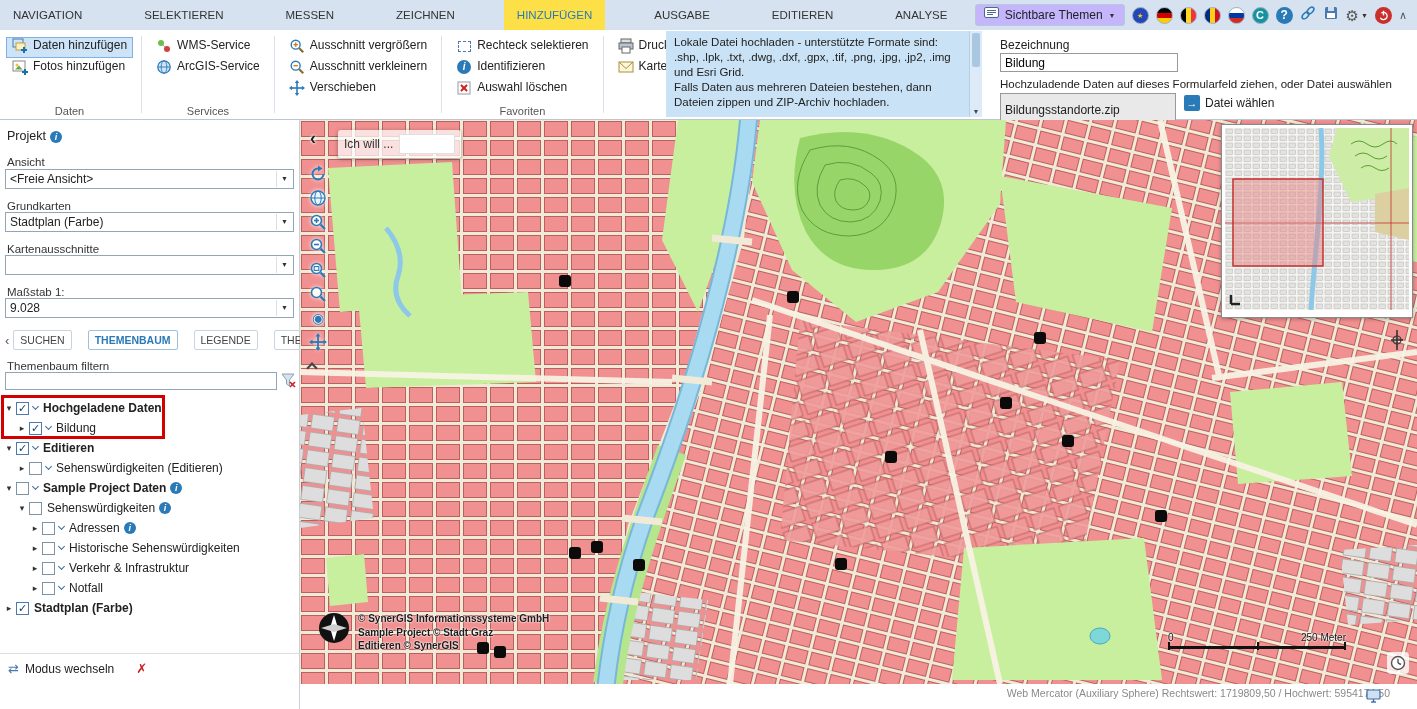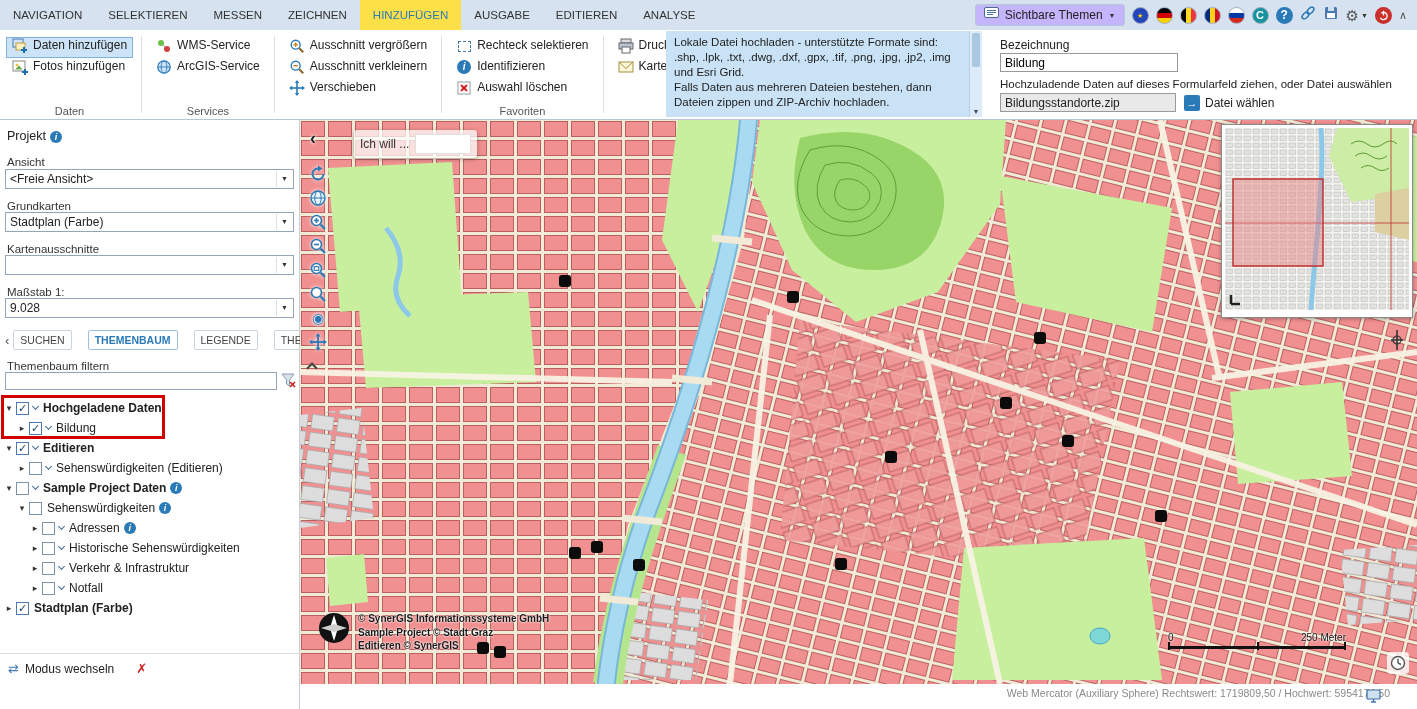--- a/index.html
+++ b/index.html
@@ -9,7 +9,7 @@
 
   
   .tabbar { height:30px; background:#d6e2ef; display:flex; align-items:stretch; justify-content:space-between; }
-  #menu-tabs { display:flex; }
+  #menu-tabs { display:flex;gap:36px; }
   .tab { padding:0 13px; line-height:30px; font-size:11.5px; color:#333; cursor:default; white-space:nowrap; }
   .tab.active { background:#fde047; color:#2a7ab8; }
   .tabbar-right { display:flex; align-items:center; gap:7px; padding-right:10px; }

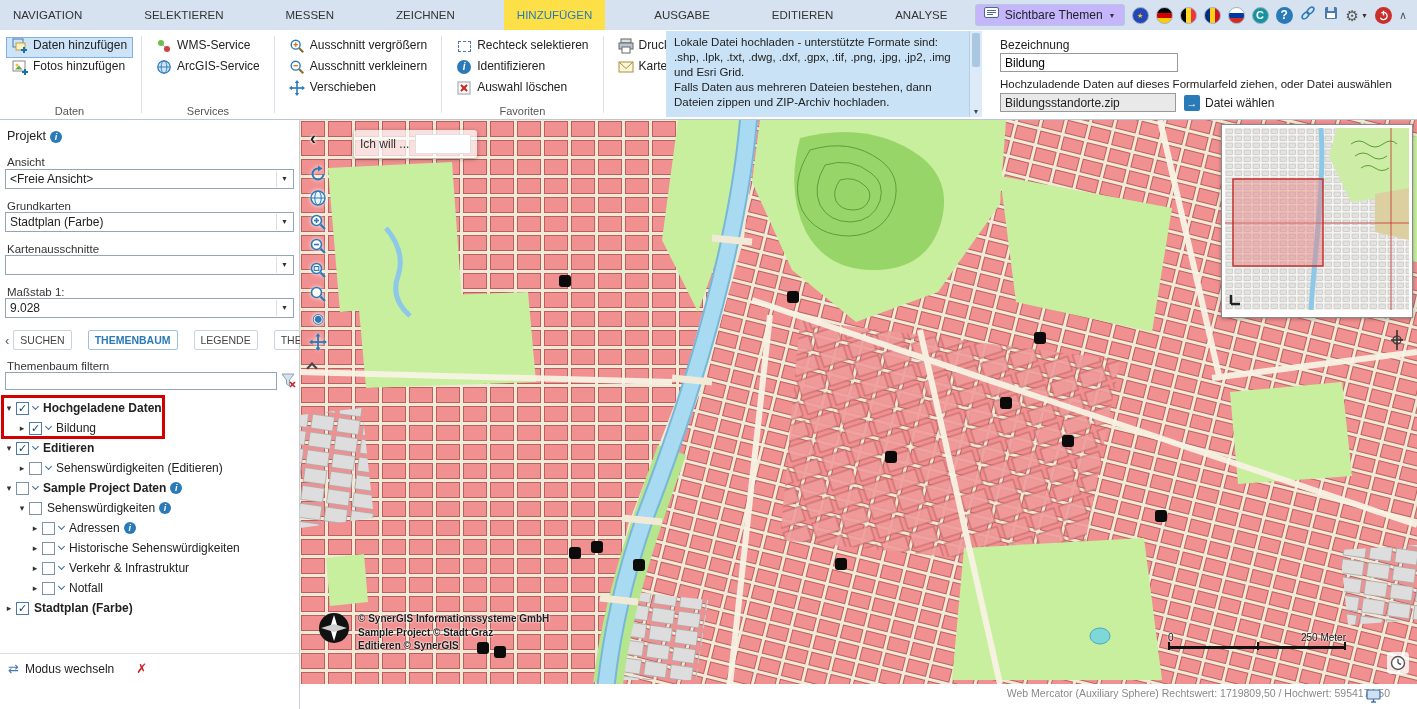--- a/index.html
+++ b/index.html
@@ -55,7 +55,7 @@
     font-size:12px; padding:0 4px; font-family:inherit; }
   .uf-hint { position:absolute; left:4px; top:48px; font-size:11.5px; white-space:nowrap; }
   .uf-file { position:absolute; left:4px; top:63px; width:176px; height:19px; border:1px solid #999;
-    background:#e9e9e9; font-size:12px; padding:8px 4px; font-family:inherit; color:#222; }
+    background:#e9e9e9; font-size:12px; padding:16px 4px; font-family:inherit; color:#222; }
   .uf-choose { position:absolute; left:188px; top:63px; display:flex; align-items:center; gap:5px; height:19px; cursor:default; }
   .uf-arrow { width:16px; height:16px; background:#2a7ab8; border-radius:2px; color:#fff; font-size:11px;
     text-align:center; line-height:16px; font-weight:bold; }

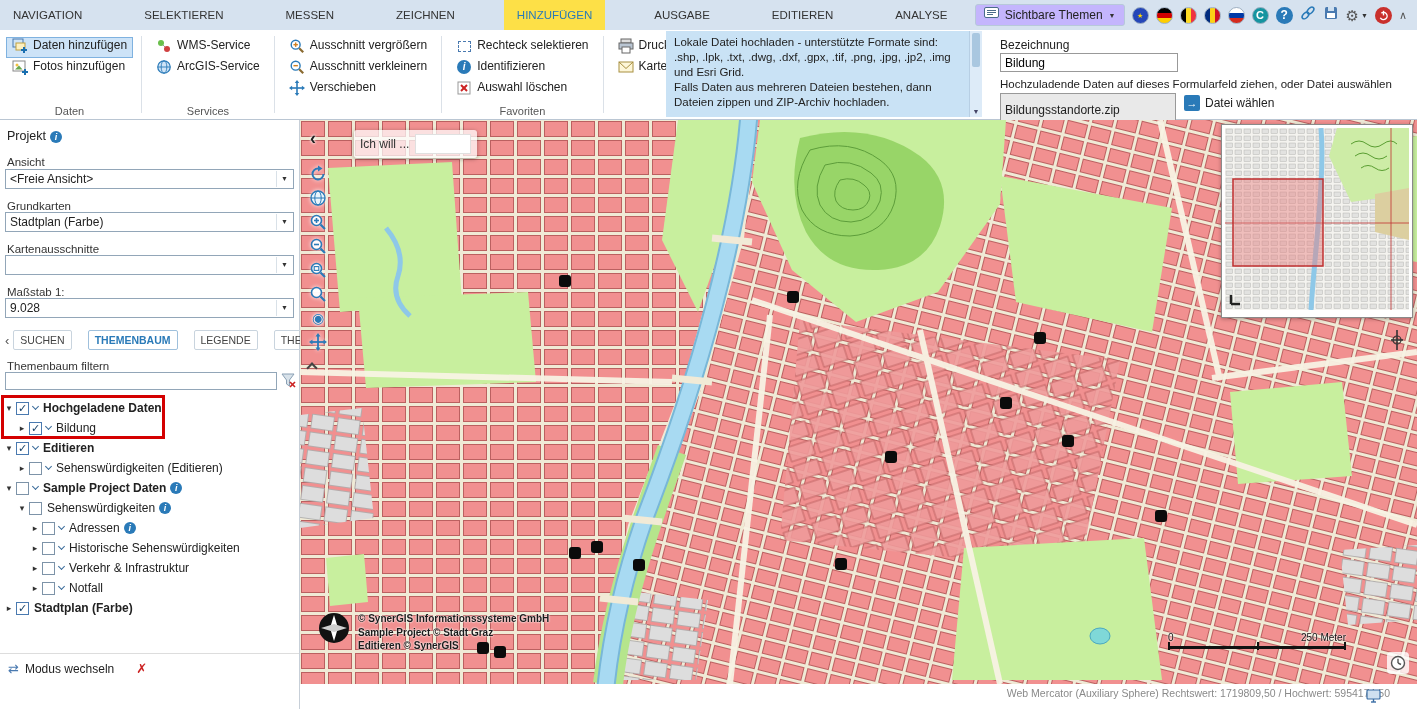--- a/index.html
+++ b/index.html
@@ -105,7 +105,7 @@
   .marker { position:absolute; width:12px; height:12px; background:#0b0b0b; border-radius:3px; }
   .iwill { position:absolute; left:38px; top:10px; display:flex; align-items:center; gap:6px;
     background:rgba(255,255,255,0.72); padding:4px 6px; border-radius:3px; box-shadow:0 1px 4px rgba(0,0,0,0.35);
-    font-size:12px; color:#333;margin-left:16px; }
+    font-size:12px; color:#333; }
   .iwill-input { width:56px; height:20px; background:#fff; border:1px solid #e0e0e0; }
   .map-collapse { position:absolute; left:10px; top:8px; font-size:18px; font-weight:bold; color:#222;
     text-shadow:0 0 3px #fff,0 0 3px #fff; }

